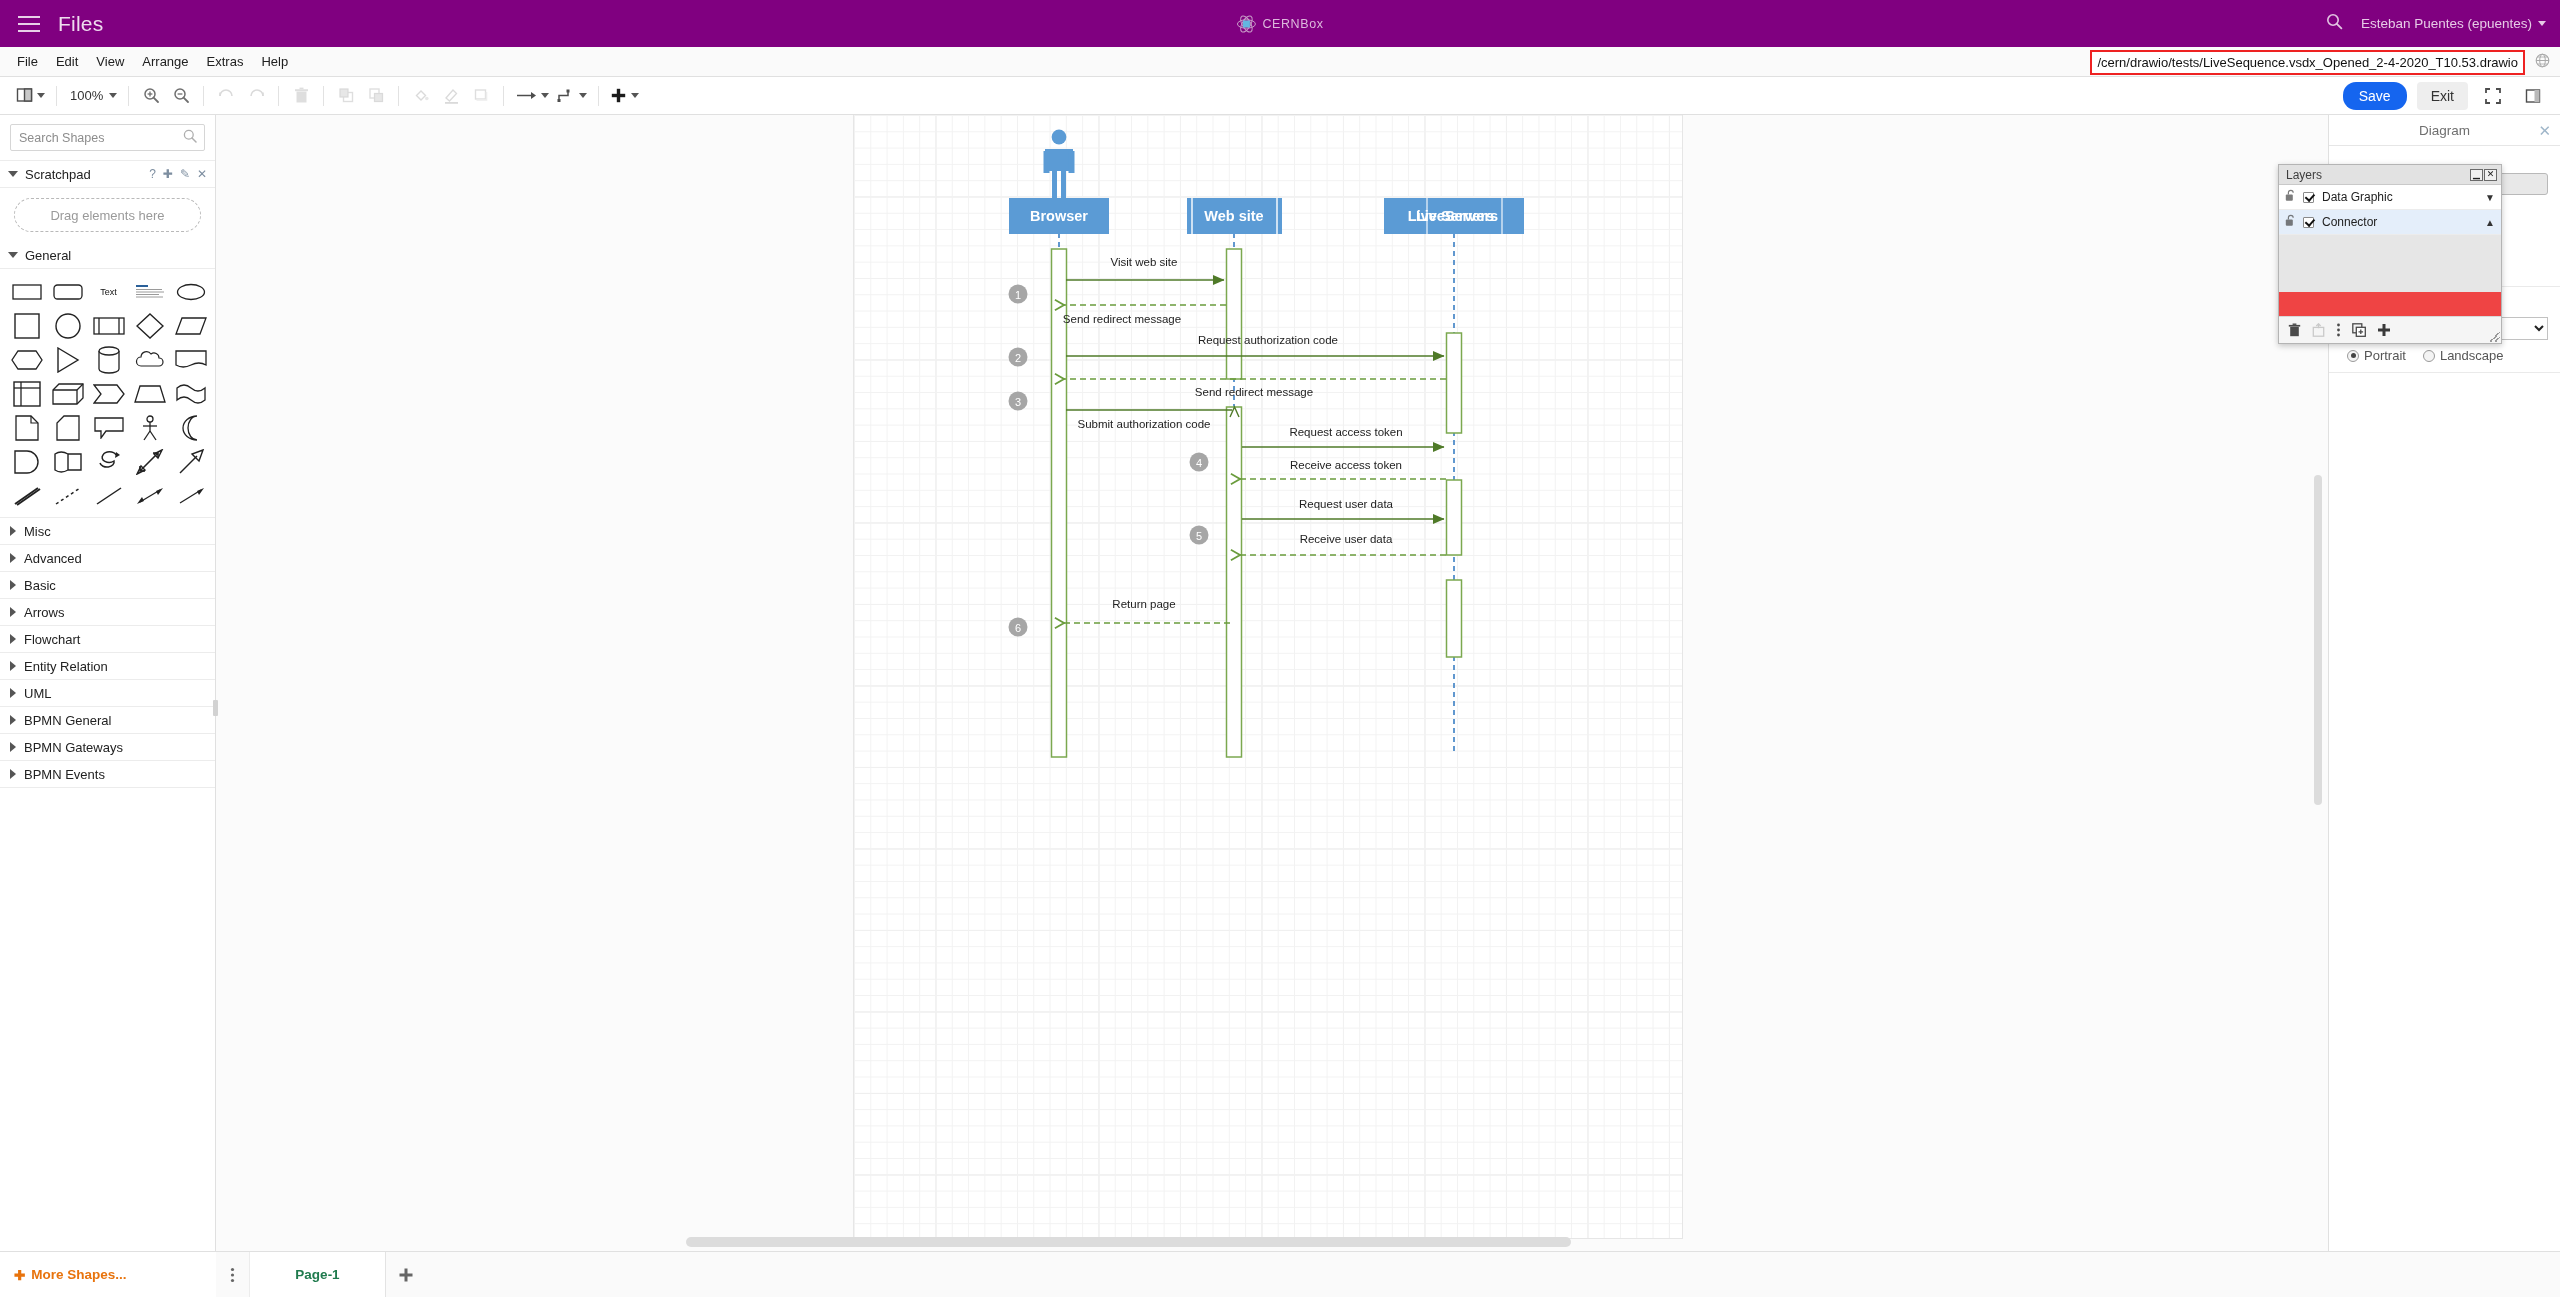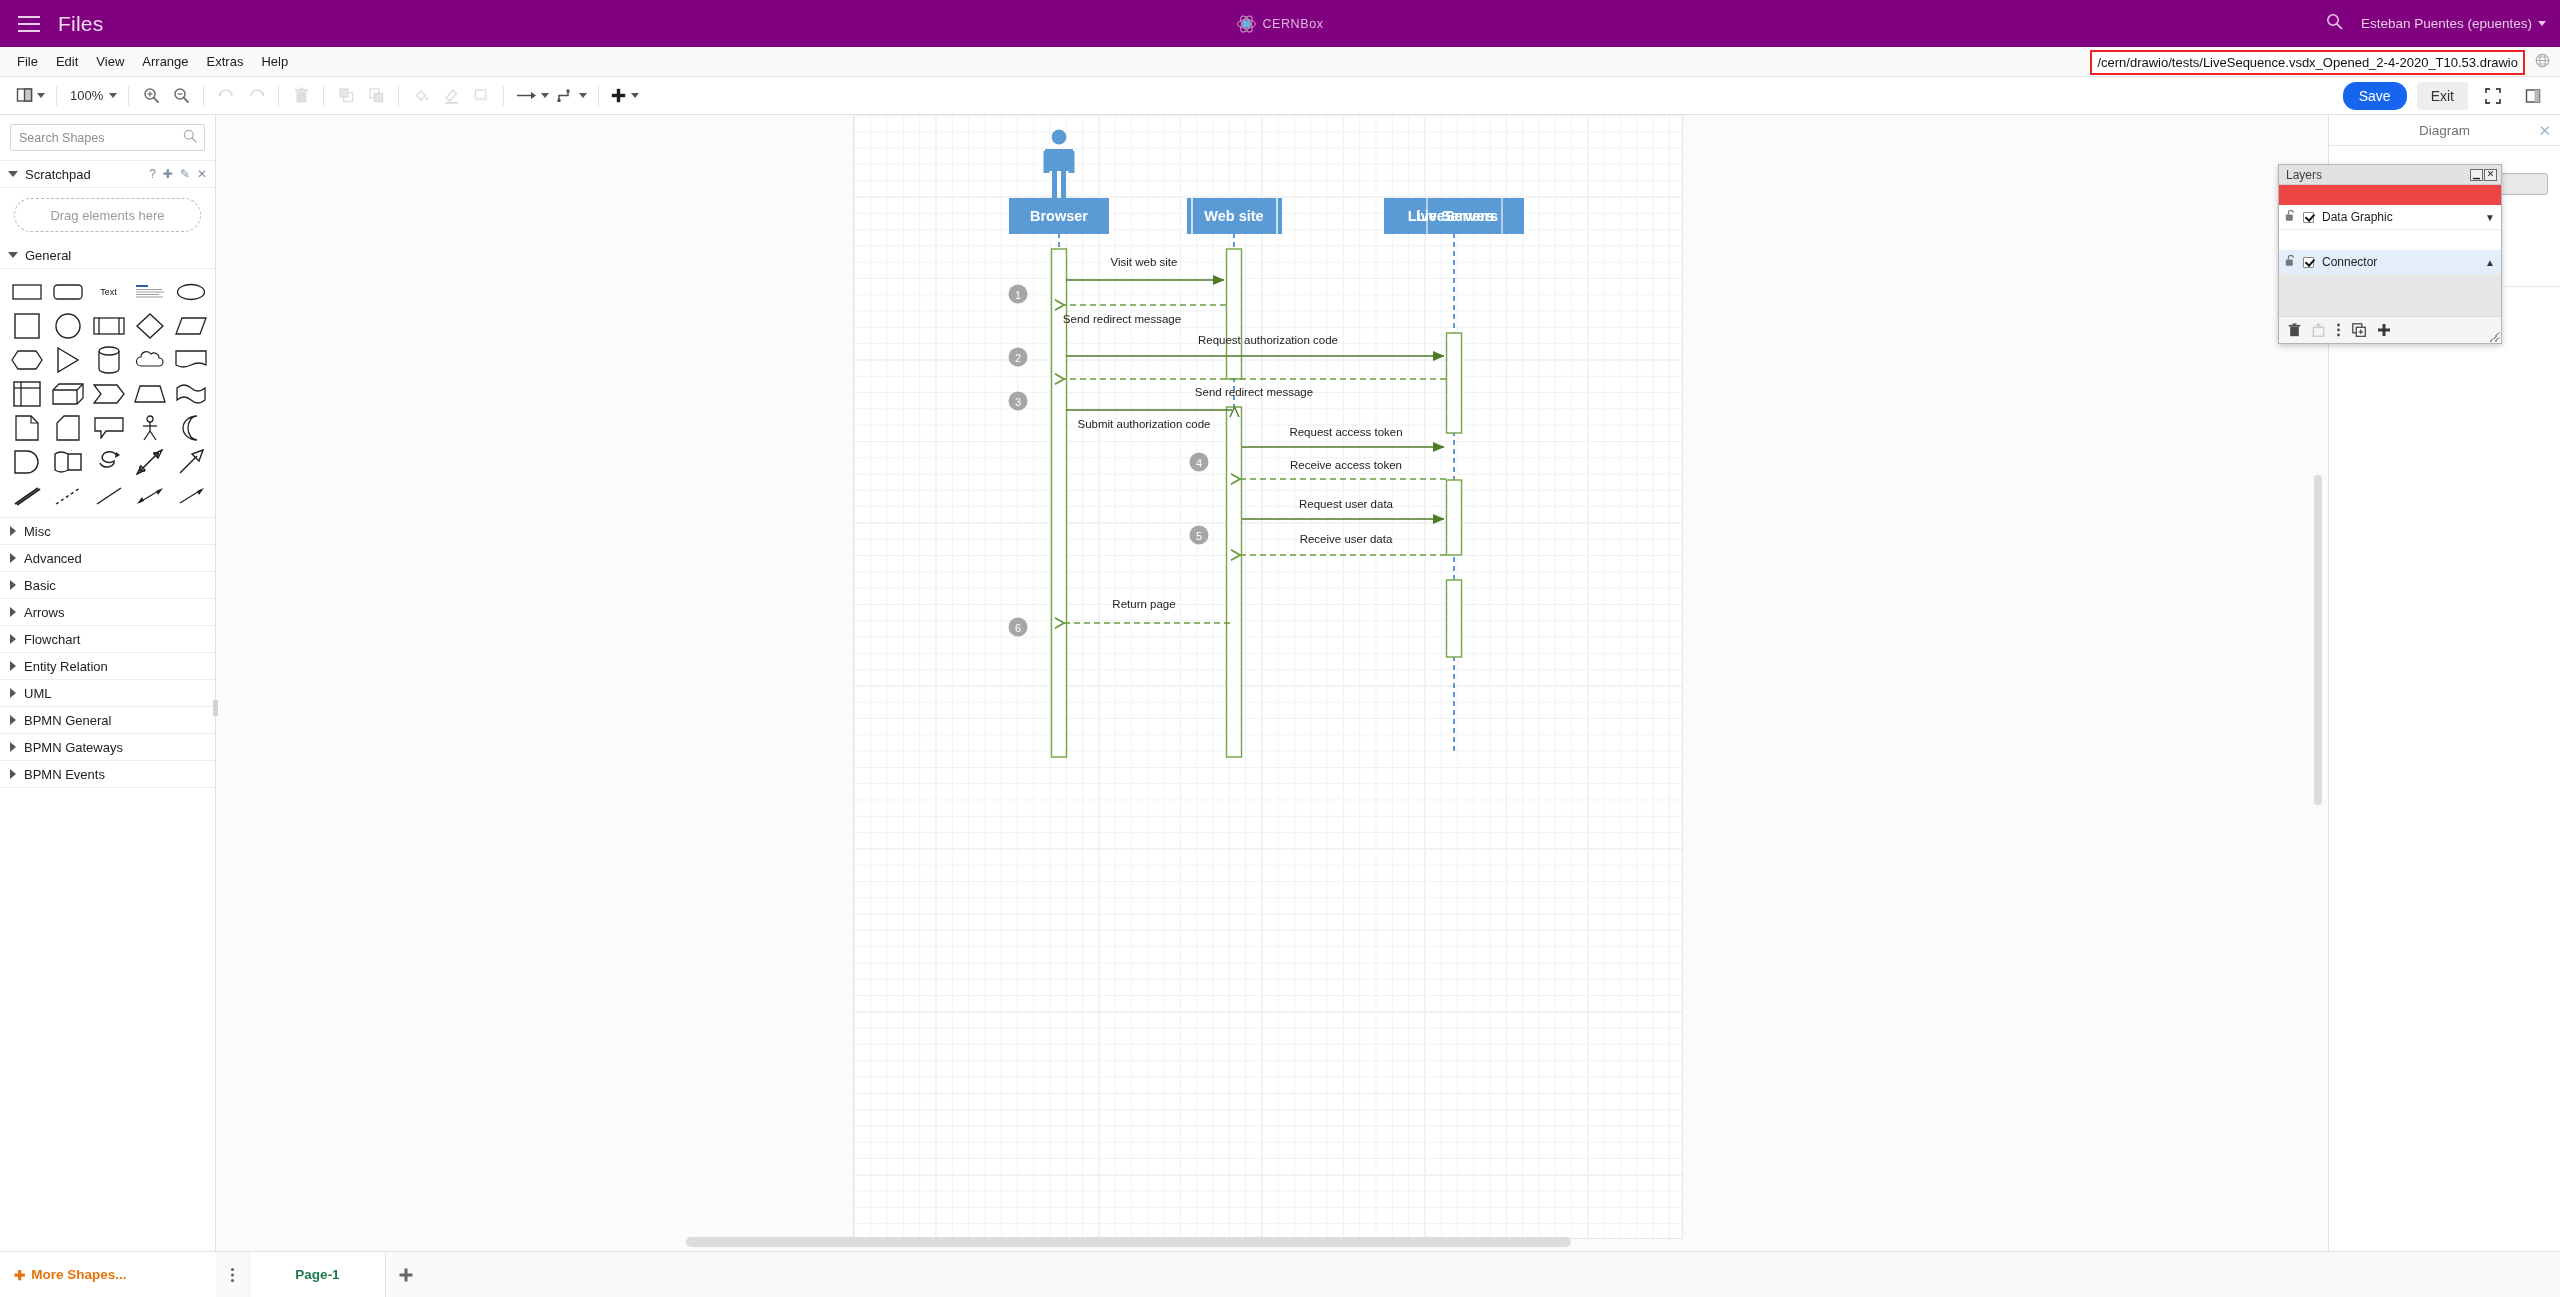--- a/index.html
+++ b/index.html
@@ -261,7 +261,7 @@
   #layers-list { background: #fff; }
   .layer-row {
     display: flex; align-items: center; height: 25px; padding: 0 6px;
-    border-bottom: 1px solid #ececec; font-size: 12px; color: #222; cursor: pointer; margin-top: 20px;
+    border-bottom: 1px solid #ececec; font-size: 12px; color: #222; cursor: pointer;
   }
   .layer-row.sel { background: #e4eefa; }
   .lock-ico { margin-right: 6px; opacity: .72; }

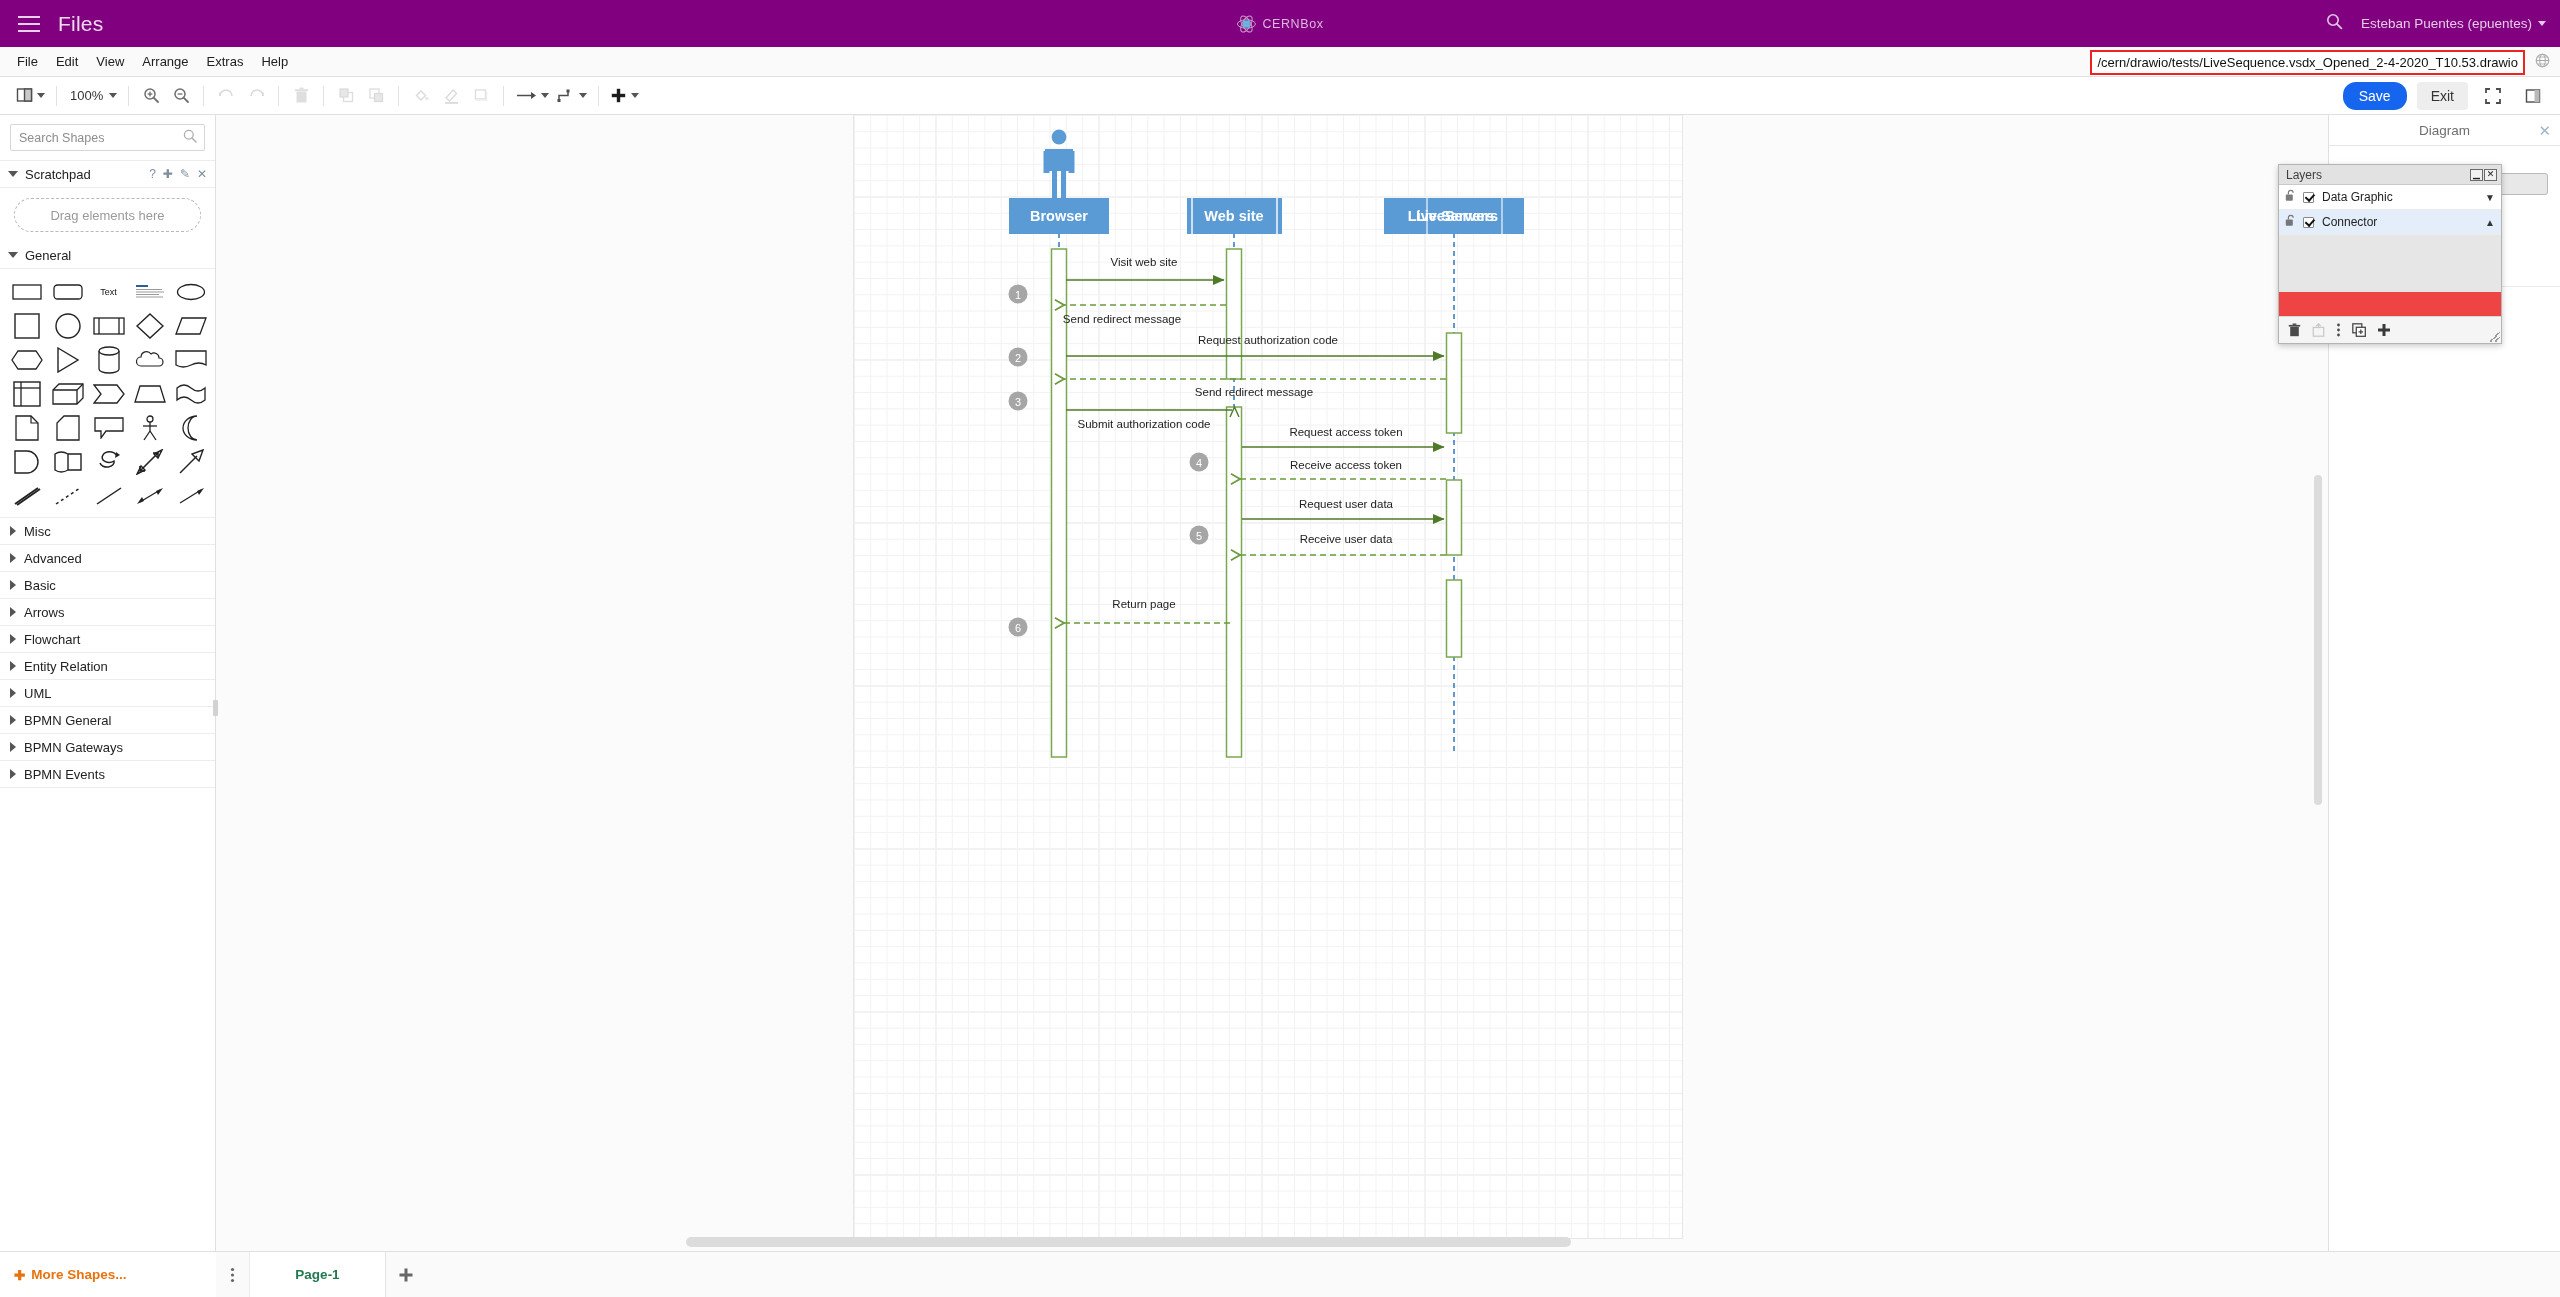--- a/index.html
+++ b/index.html
@@ -929,6 +929,18 @@
     </div>
   </div>
 
+  <div class="rp-sec">
+    <div class="rp-label">Paper Size</div>
+    <select class="rp-select">
+      <option>A4 (210 mm x 297 mm)</option>
+    </select>
+    <div class="radio-row">
+      <span class="radio on"></span>
+      <span>Portrait</span>
+      <span class="radio" style="margin-left:12px;"></span>
+      <span>Landscape</span>
+    </div>
+  </div>
 
 </div>
 

